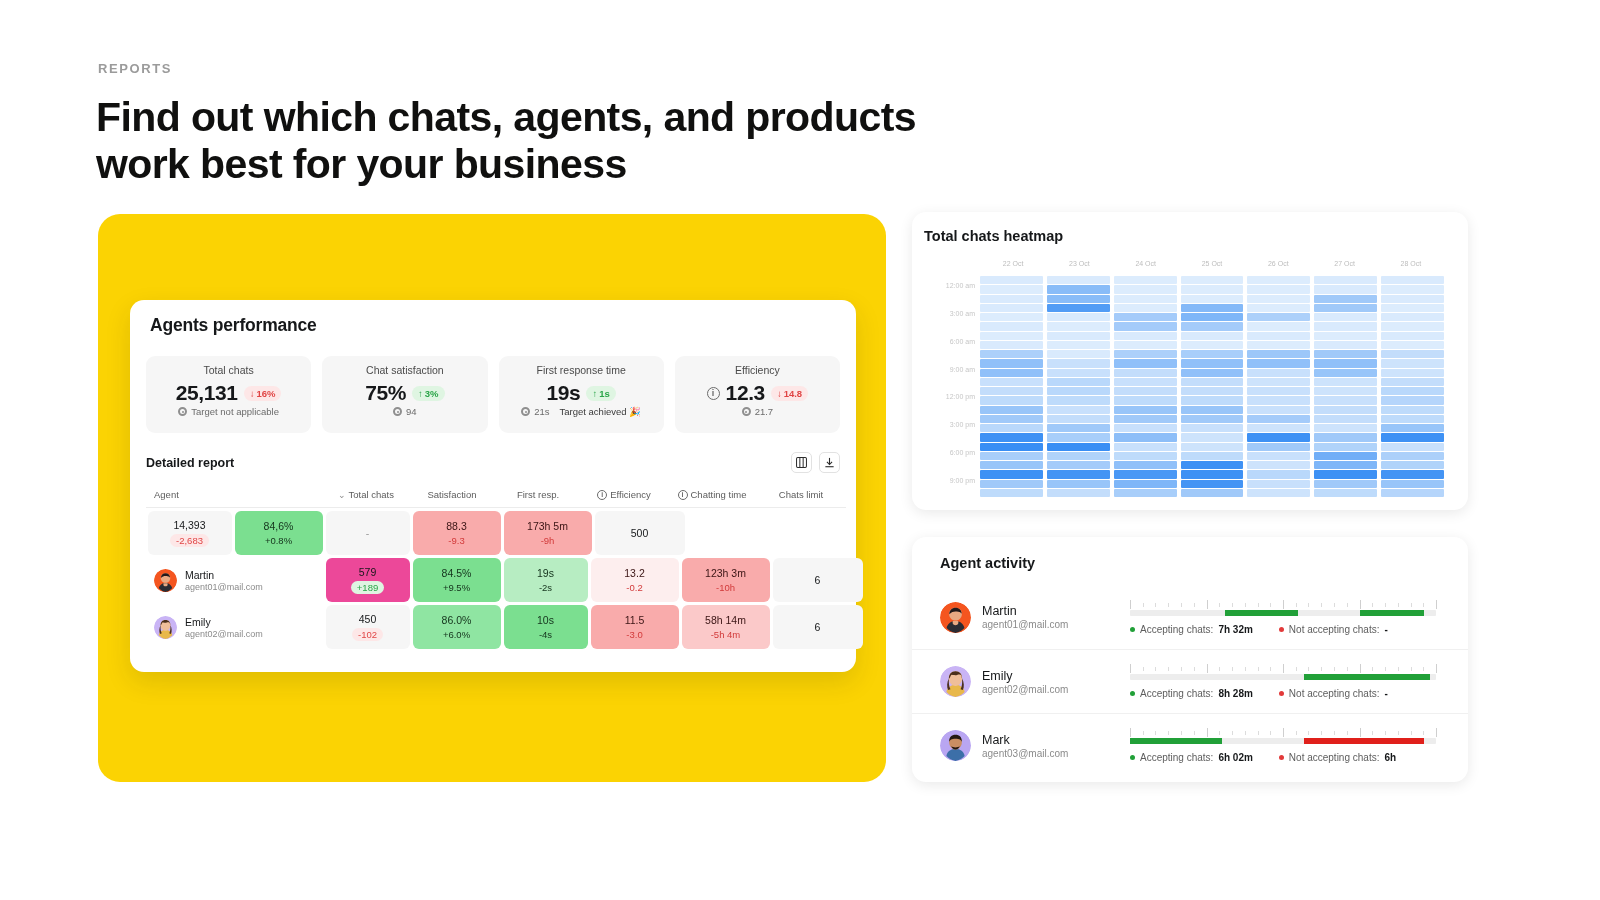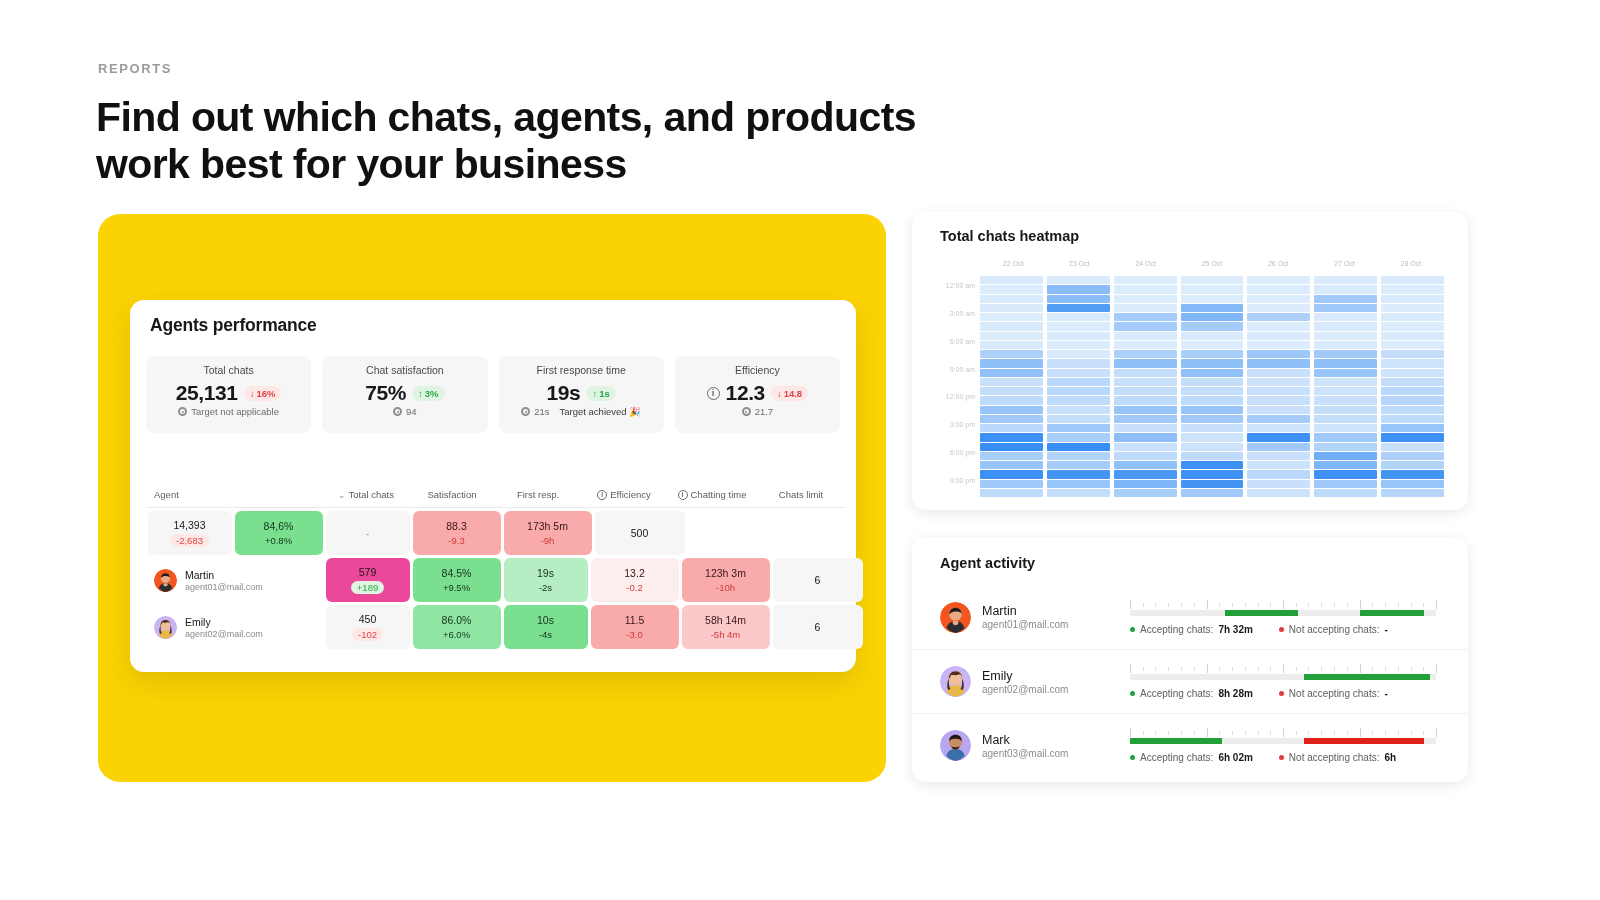--- a/index.html
+++ b/index.html
@@ -147,7 +147,7 @@
     box-shadow: 0 3px 14px rgba(0,0,0,0.09);
   }
   .heat-title {
-    position: absolute; left: 28px; top: 16px;
+    position: absolute; left: 12px; top: 16px;
     font-size: 14.5px; font-weight: 700; color: #16181a;
   }
   .heat-wrap { position: absolute; left: 24px; top: 48px; width: 508px; }

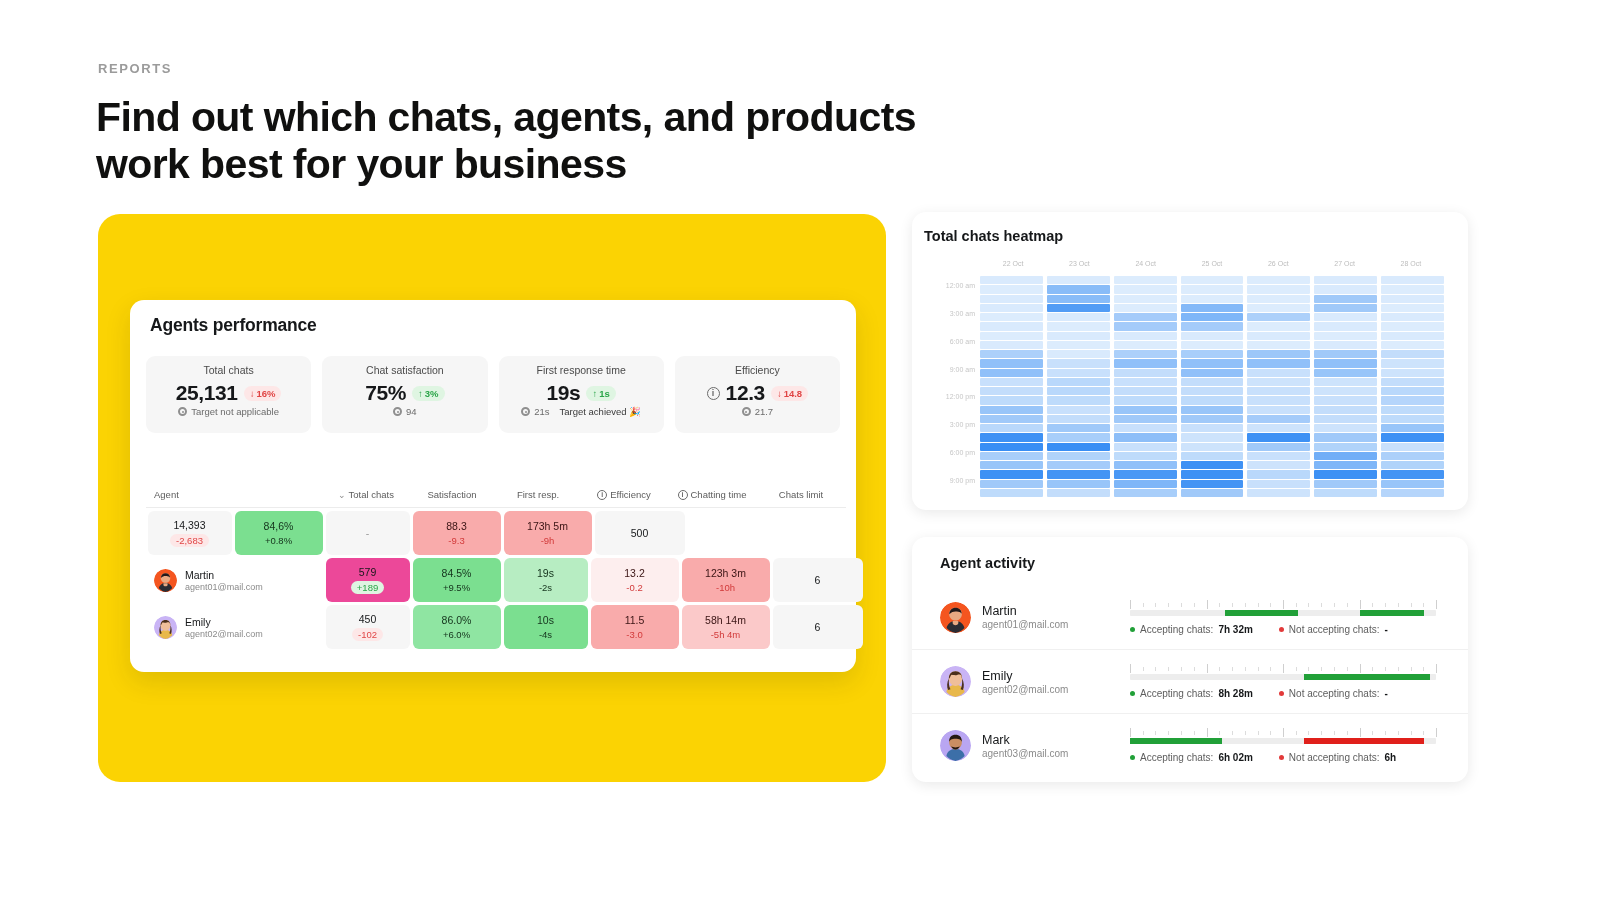--- a/index.html
+++ b/index.html
@@ -289,6 +289,25 @@
         </div>
       </div>
 
+    <div class="detail-head">
+      <div class="detail-title">Detailed report</div>
+      <div class="detail-actions">
+        <div class="icon-btn">
+          <svg width="11" height="11" viewBox="0 0 12 12">
+              <rect x="0.6" y="0.6" width="10.8" height="10.8" rx="1.3" fill="none" stroke="#2b2b2b" stroke-width="1.1"></rect>
+              <line x1="4.2" y1="1" x2="4.2" y2="11" stroke="#2b2b2b" stroke-width="1.1"></line>
+              <line x1="7.8" y1="1" x2="7.8" y2="11" stroke="#2b2b2b" stroke-width="1.1"></line>
+            </svg>
+        </div>
+        <div class="icon-btn">
+          <svg width="11" height="11" viewBox="0 0 12 12">
+              <line x1="6" y1="1" x2="6" y2="8" stroke="#2b2b2b" stroke-width="1.2"></line>
+              <polyline points="3.2,5.4 6,8.2 8.8,5.4" fill="none" stroke="#2b2b2b" stroke-width="1.2"></polyline>
+              <line x1="1.5" y1="10.6" x2="10.5" y2="10.6" stroke="#2b2b2b" stroke-width="1.2"></line>
+            </svg>
+        </div>
+      </div>
+    </div>
 
     <div class="tbl">
       <div class="tbl-row tbl-head" id="thead">

